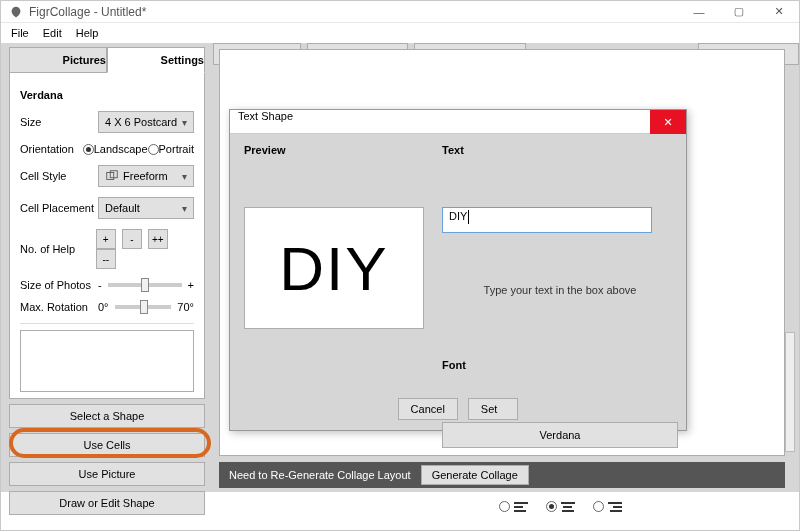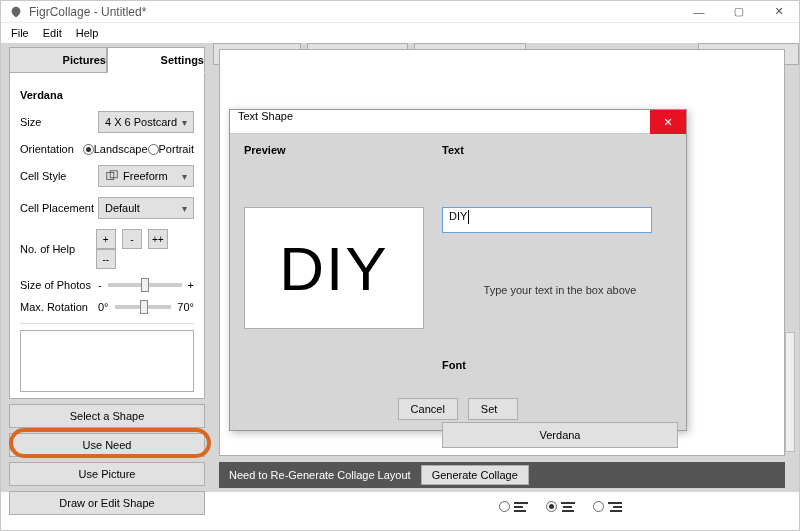--- a/index.html
+++ b/index.html
@@ -163,7 +163,7 @@
     </div>
 
     <div class="wide-btn">Select a Shape</div>
-    <div class="wide-btn">Use Need</div>
+    <div class="wide-btn">Use Cells</div>
     <div class="wide-btn">Use Picture</div>
     <div class="wide-btn">Draw or Edit Shape</div>
   </div>

